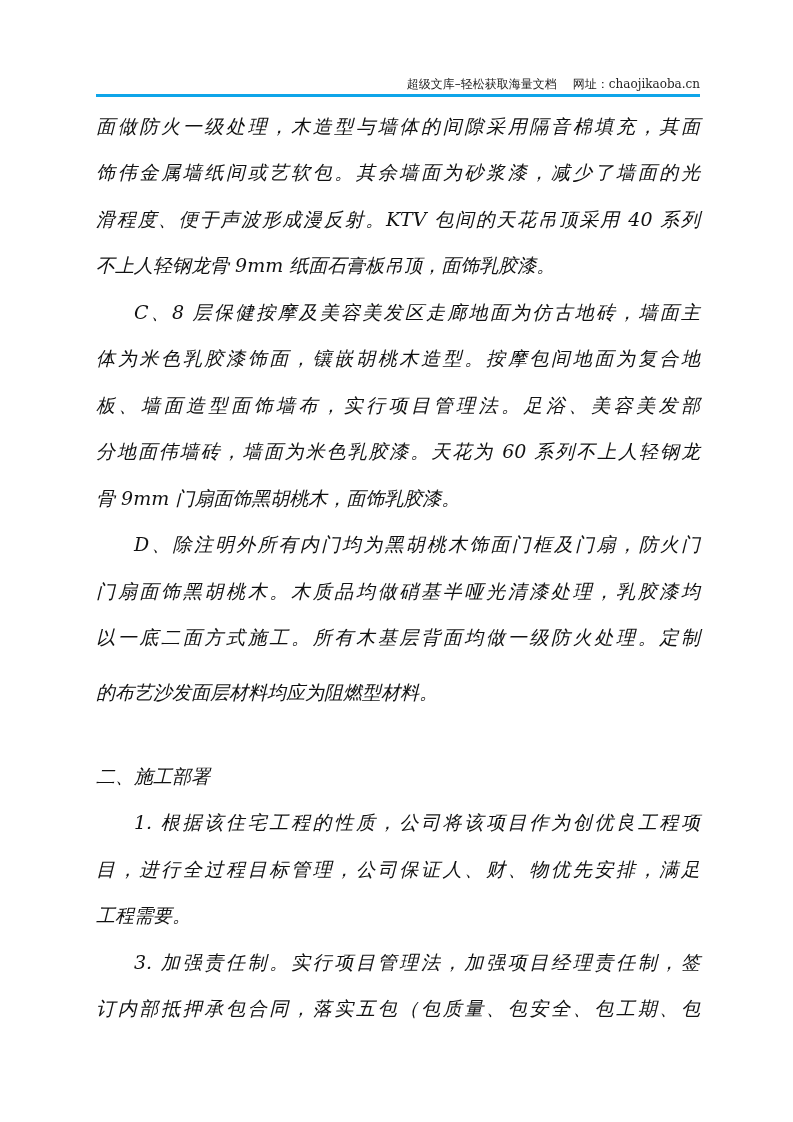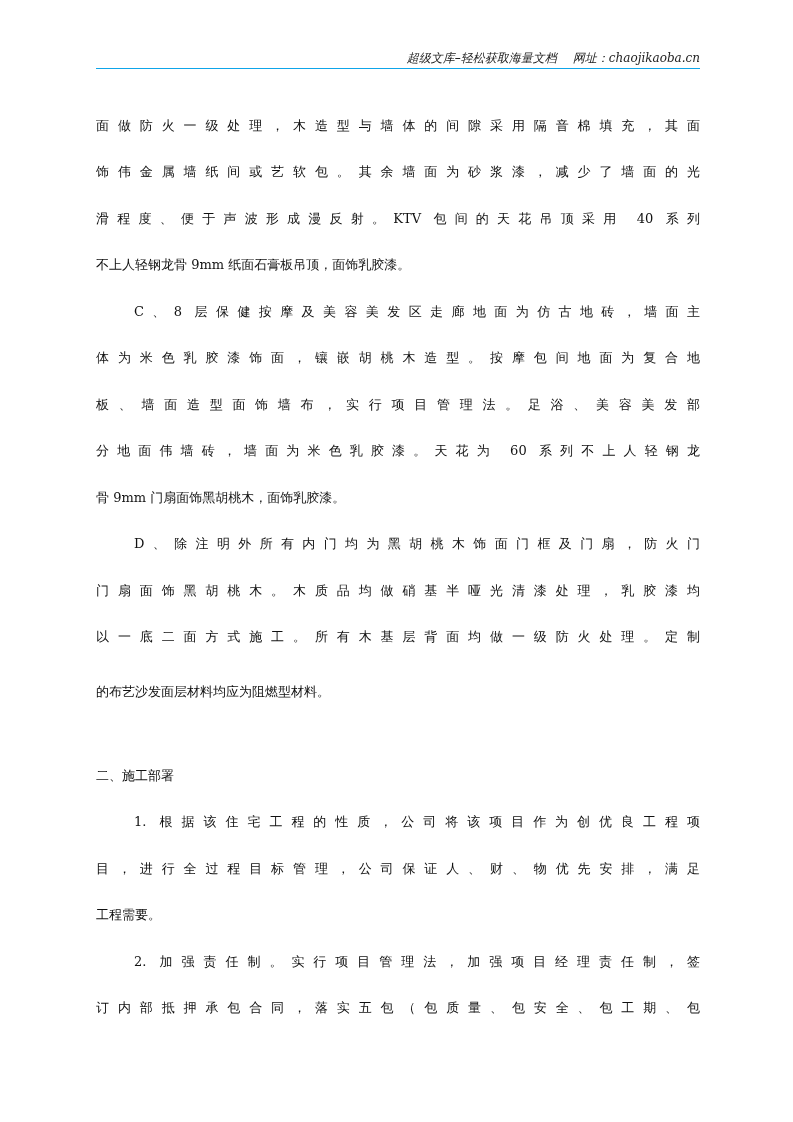--- a/index.html
+++ b/index.html
@@ -5,8 +5,8 @@
   html, body { margin: 0; padding: 0; background: #ffffff; }
   body { width: 793px; height: 1122px; position: relative; overflow: hidden;
          font-family: "DejaVu Serif", "Liberation Serif", serif; color: #111; }
-  .header { position: absolute; left: 96px; top: 46px; width: 604px; height: 22px;
-            border-bottom: 1px solid #0ea5e9; font-style: italic; }
+  .header { position: absolute; left: 96px; top: 72px; width: 604px; height: 22px;
+            border-bottom: 3px solid #0ea5e9; }
   .header-text { position: absolute; right: 0; top: 4px; font-size: 12px; color: #222;
                  white-space: nowrap; }
   .header-text .gap { display: inline-block; width: 16px; }

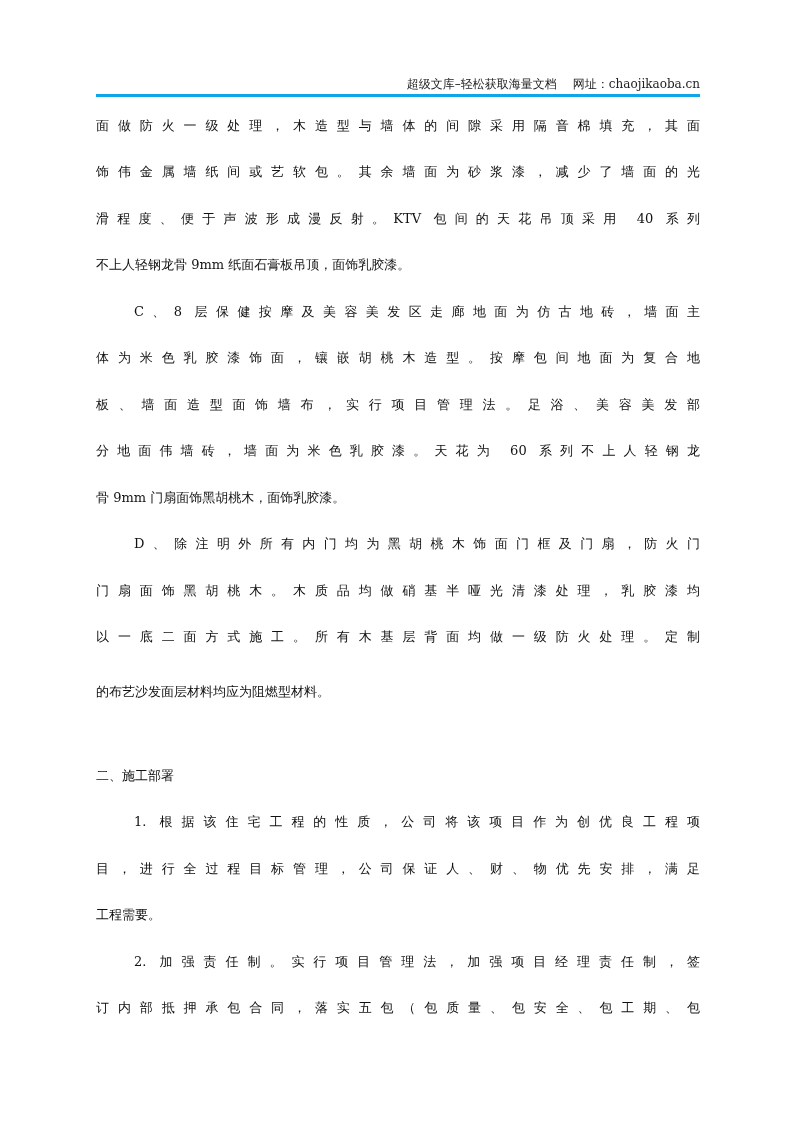--- a/index.html
+++ b/index.html
@@ -10,8 +10,8 @@
   .header-text { position: absolute; right: 0; top: 4px; font-size: 12px; color: #222;
                  white-space: nowrap; }
   .header-text .gap { display: inline-block; width: 16px; }
-  .line { position: absolute; left: 96px; width: 604px; font-size: 13px; line-height: 24px;
-          white-space: nowrap; text-align: justify; text-align-last: justify; letter-spacing: 0; }
+  .line { position: absolute; left: 96px; width: 604px; font-size: 19px; line-height: 24px;
+          white-space: nowrap; text-align: justify; text-align-last: justify; letter-spacing: 0; font-style: italic; }
   .line.last { text-align-last: left; }
   .line.indent { left: 134px; width: 566px; }
 </style>

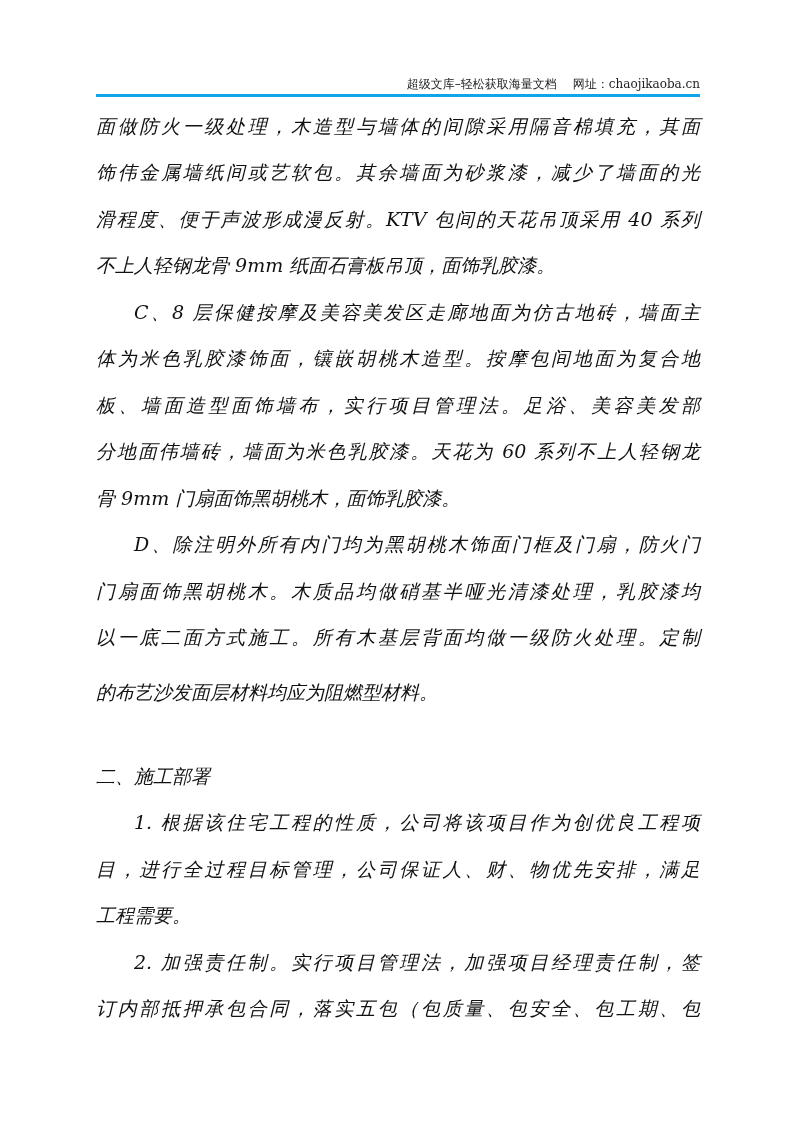--- a/index.html
+++ b/index.html
@@ -46,7 +46,7 @@
 <div class="line" style="top:857px">目，进行全过程目标管理，公司保证人、财、物优先安排，满足</div>
 <div class="line last" style="top:903px">工程需要。</div>
 
-<div class="line indent" style="top:950px">2. 加强责任制。实行项目管理法，加强项目经理责任制，签</div>
+<div class="line indent" style="top:950px">3. 加强责任制。实行项目管理法，加强项目经理责任制，签</div>
 <div class="line" style="top:996px">订内部抵押承包合同，落实五包（包质量、包安全、包工期、包</div>
 
 </body></html>

